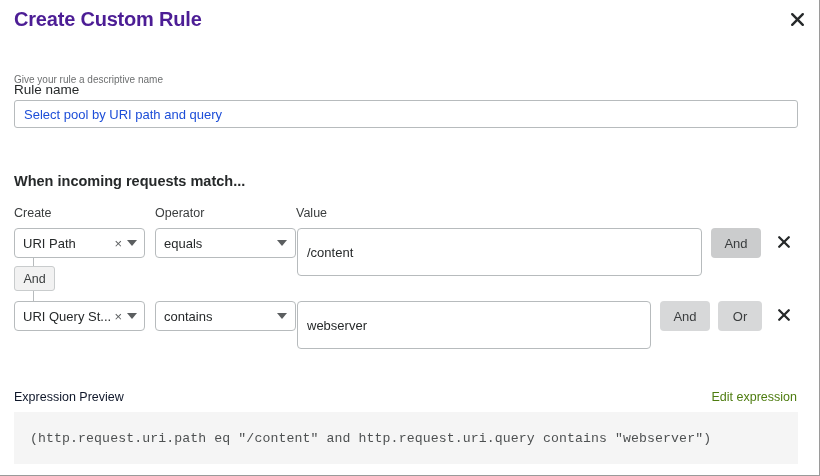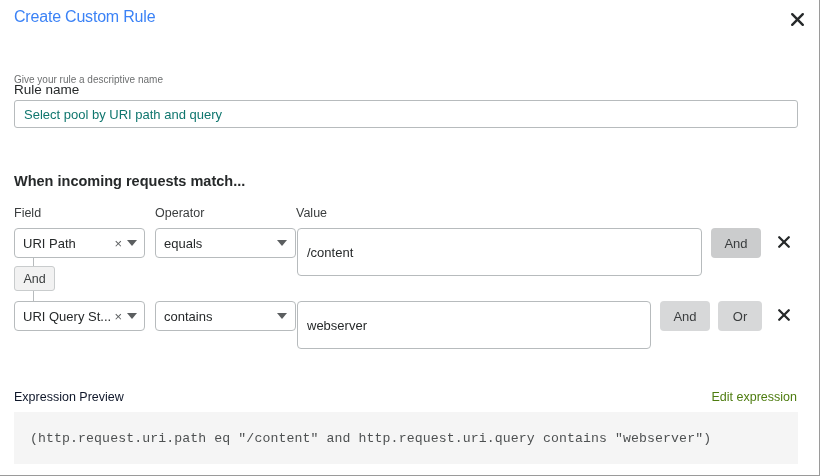--- a/index.html
+++ b/index.html
@@ -28,10 +28,10 @@
     position: absolute;
     left: 14px;
     top: 8px;
-    font-size: 16px;
-    font-weight: normal;
+    font-size: 20px;
+    font-weight: bold;
     letter-spacing: -0.2px;
-    color: #3b82f6;
+    color: #4c1d95;
   }
   .close-btn {
     position: absolute;

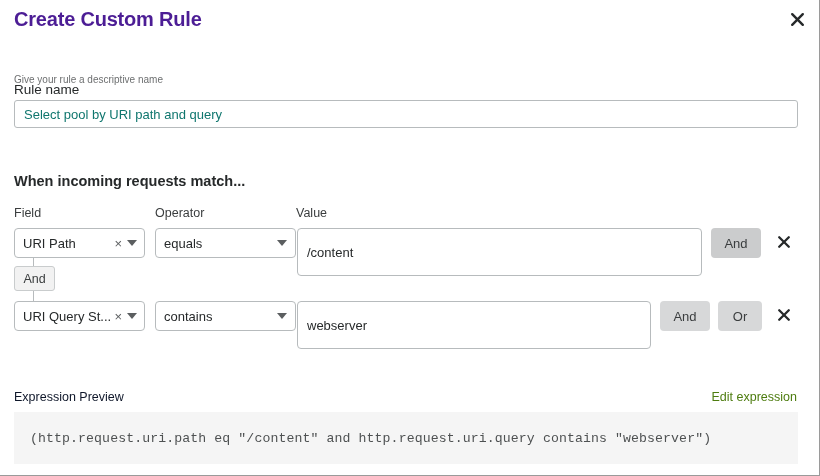--- a/index.html
+++ b/index.html
@@ -75,7 +75,7 @@
     background: #fff;
     font-family: "Liberation Sans", sans-serif;
     font-size: 13px;
-    color: #0f766e;
+    color: #1d4ed8;
     padding: 0 9px;
     outline: none;
   }

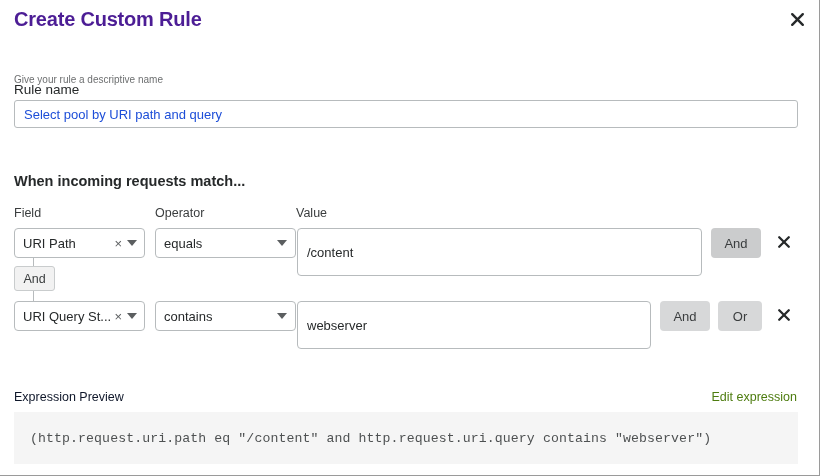--- a/index.html
+++ b/index.html
@@ -295,7 +295,7 @@
 
   <div class="match-heading">When incoming requests match...</div>
 
-  <div class="col-head field">Field</div>
+  <div class="col-head field">Create</div>
   <div class="col-head operator">Operator</div>
   <div class="col-head value">Value</div>
 

